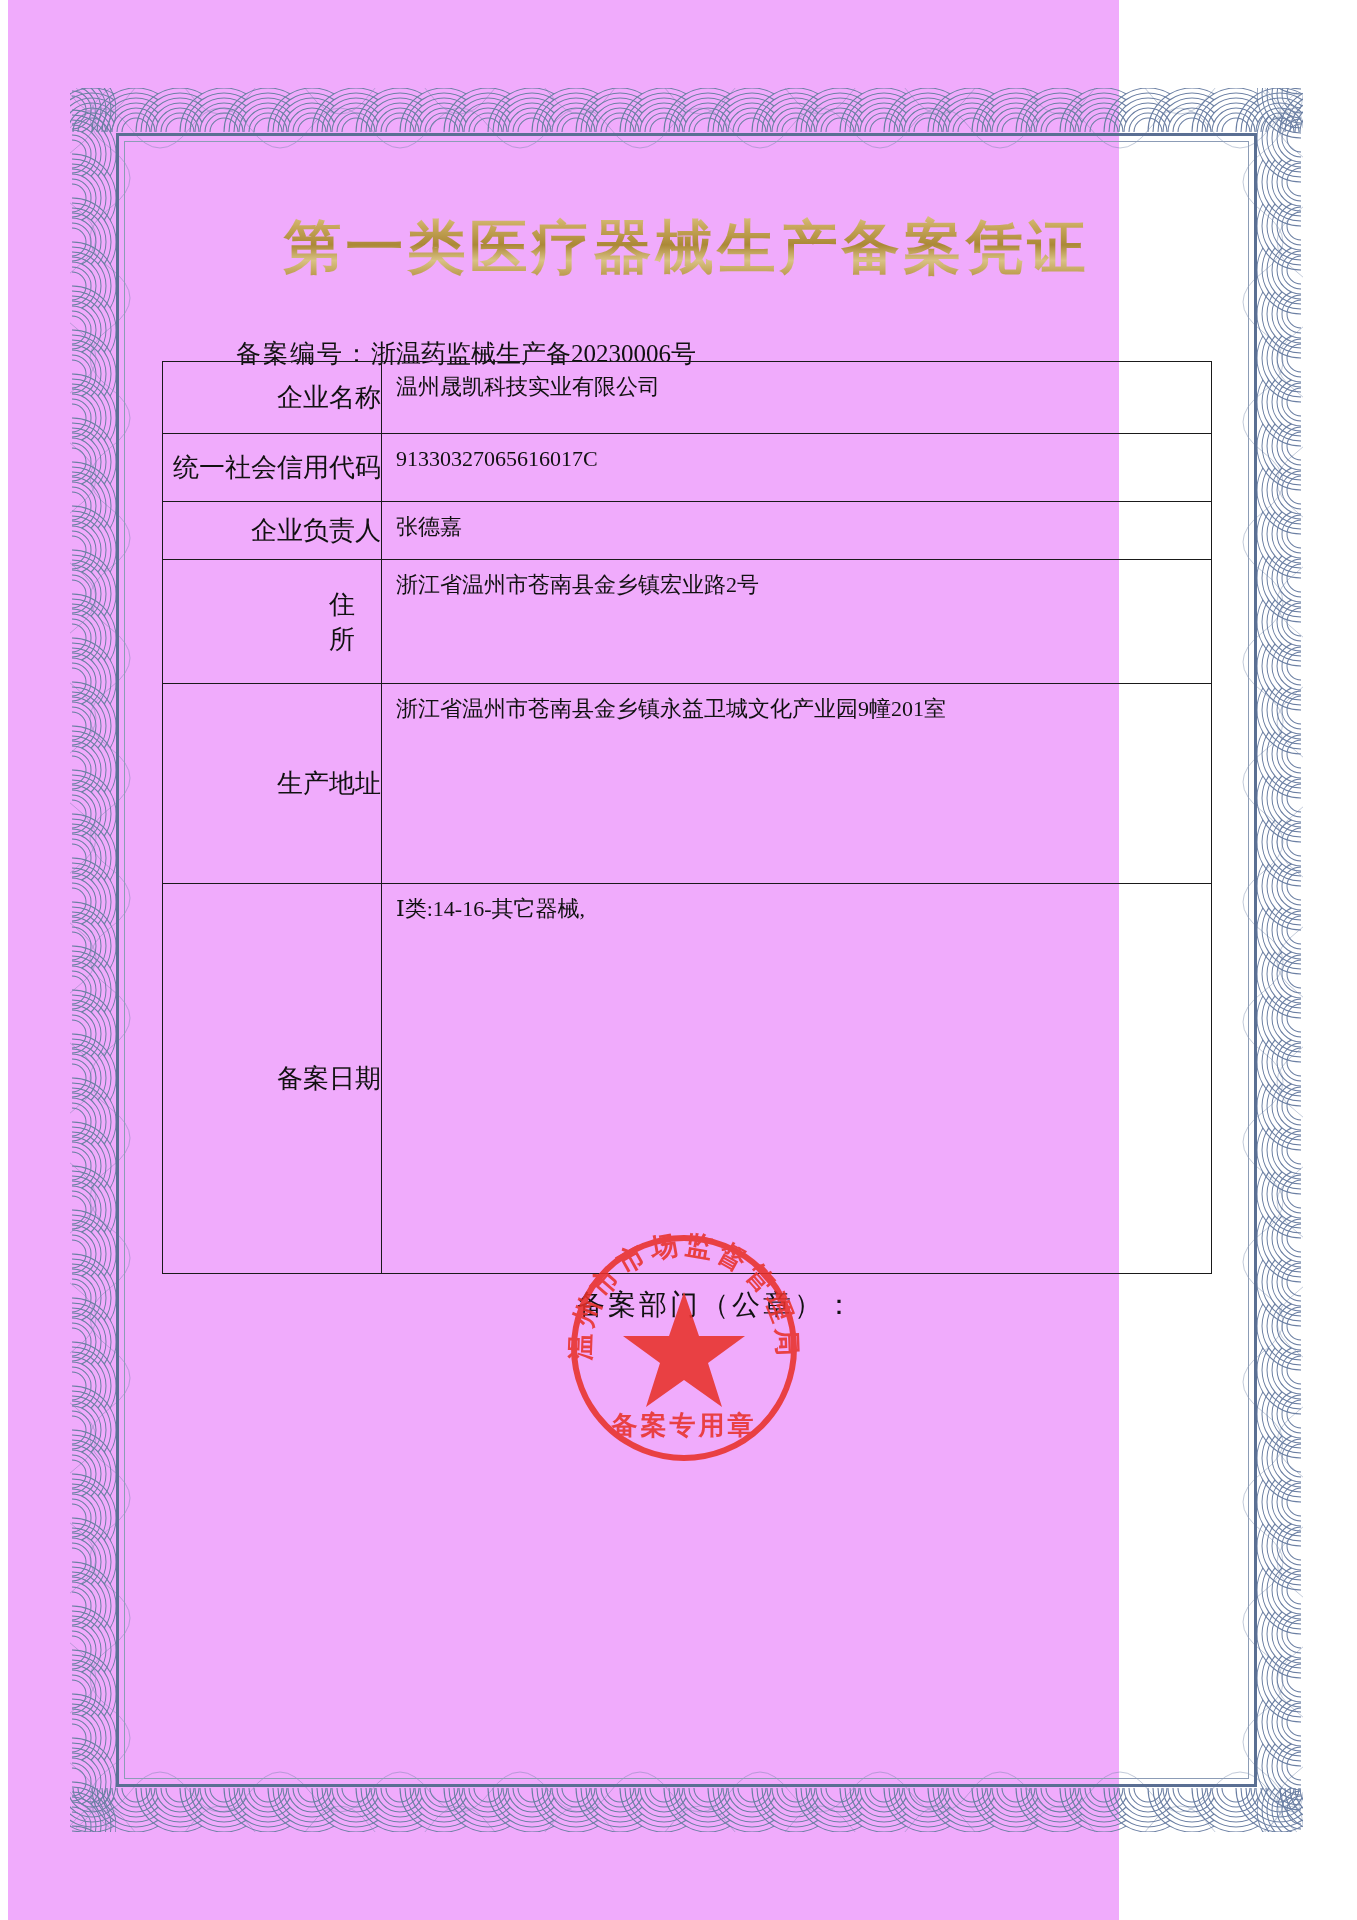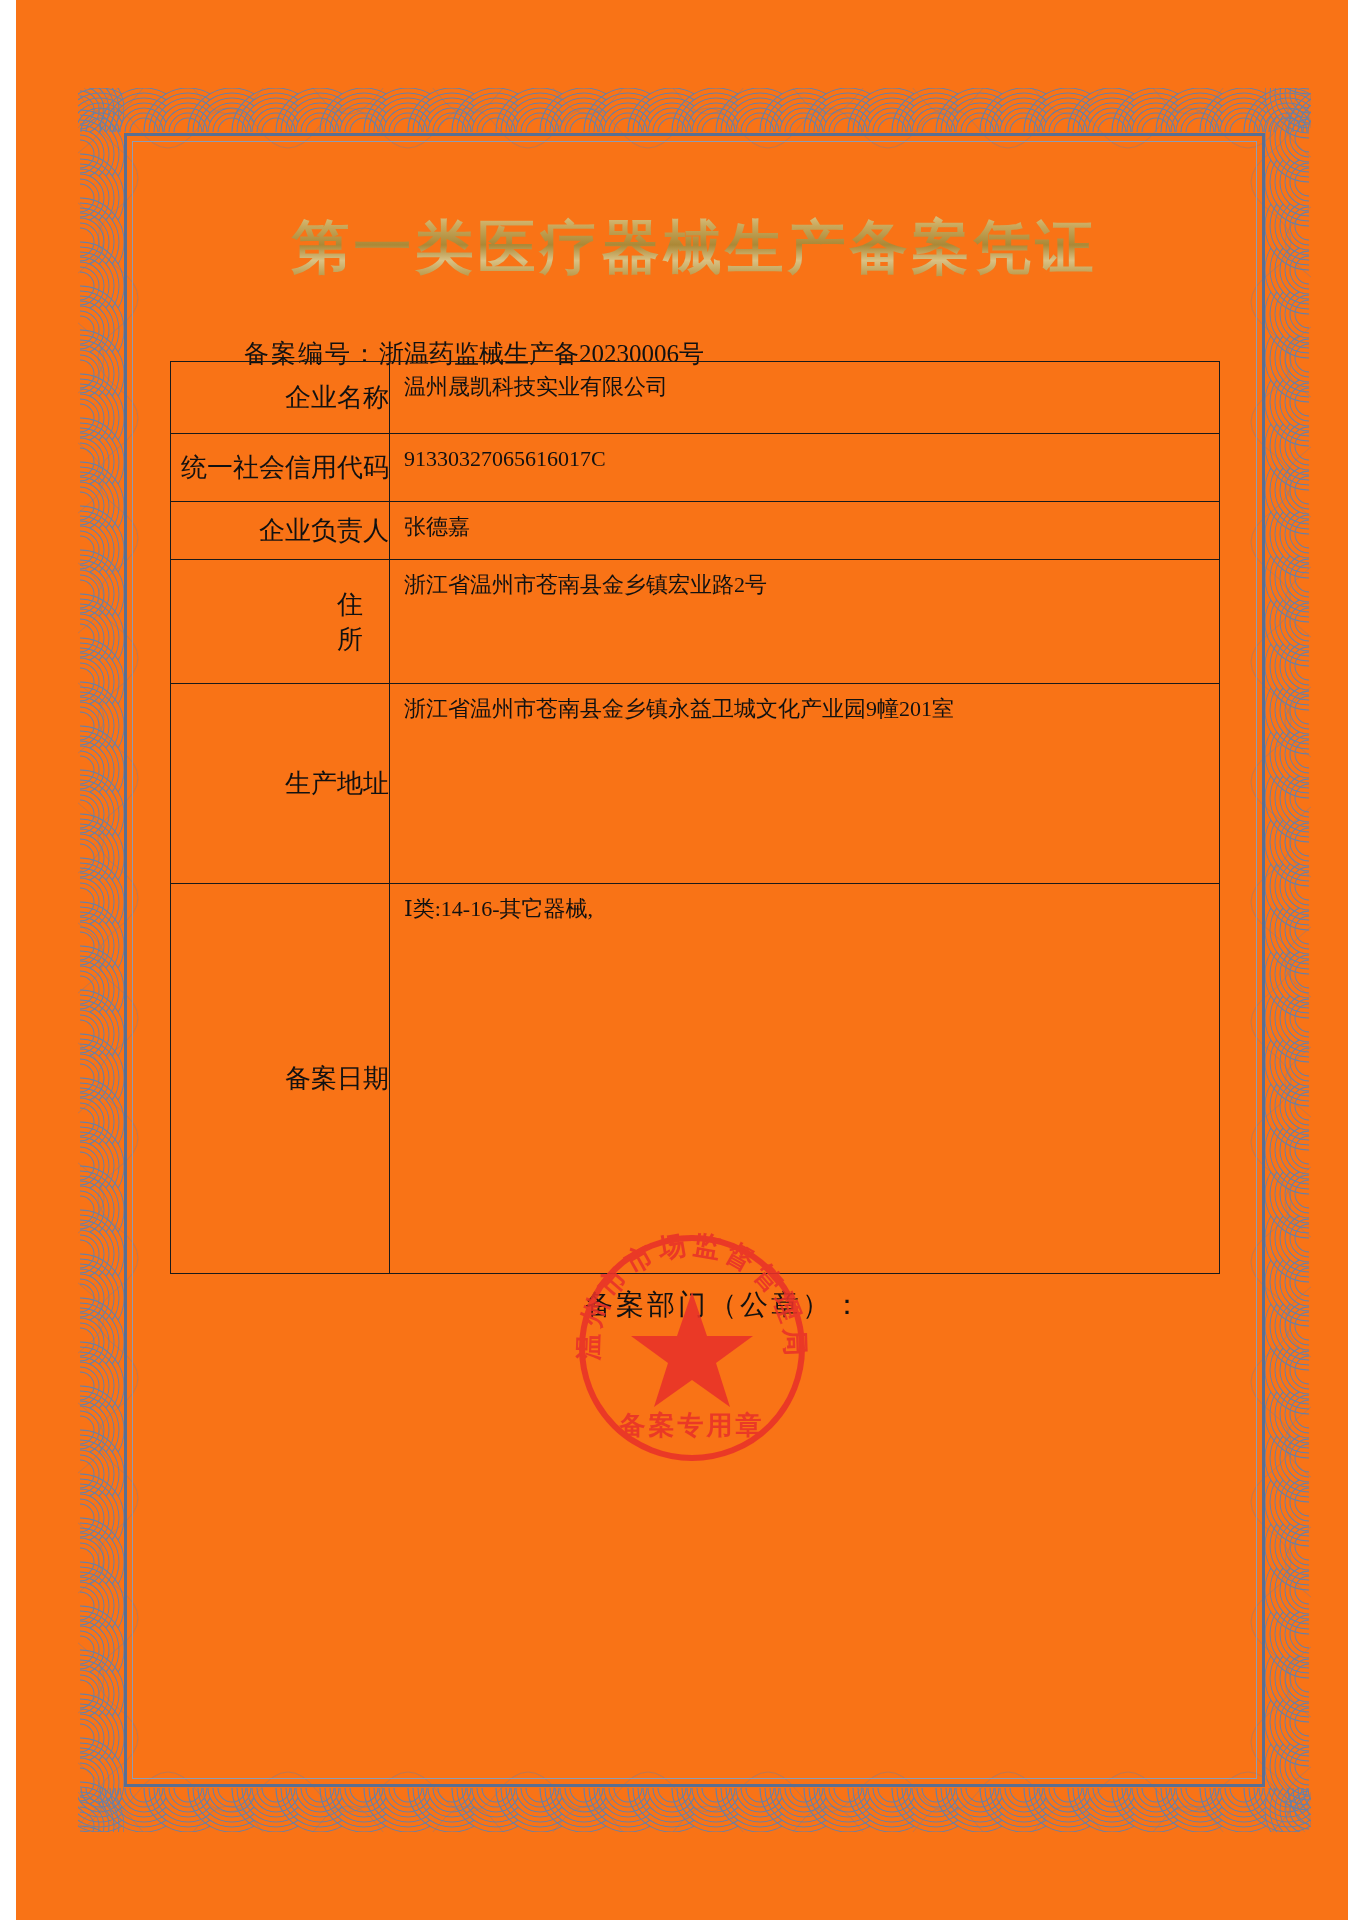--- a/index.html
+++ b/index.html
@@ -18,10 +18,10 @@
   
   .page {
     position: absolute;
-    left: 16px; top: 0;
-    width: 1332px;
+    left: 8px; top: 0;
+    width: 1111px;
     height: 1920px;
-    background: #f97316;
+    background: #f0abfc;
   }
 
   

